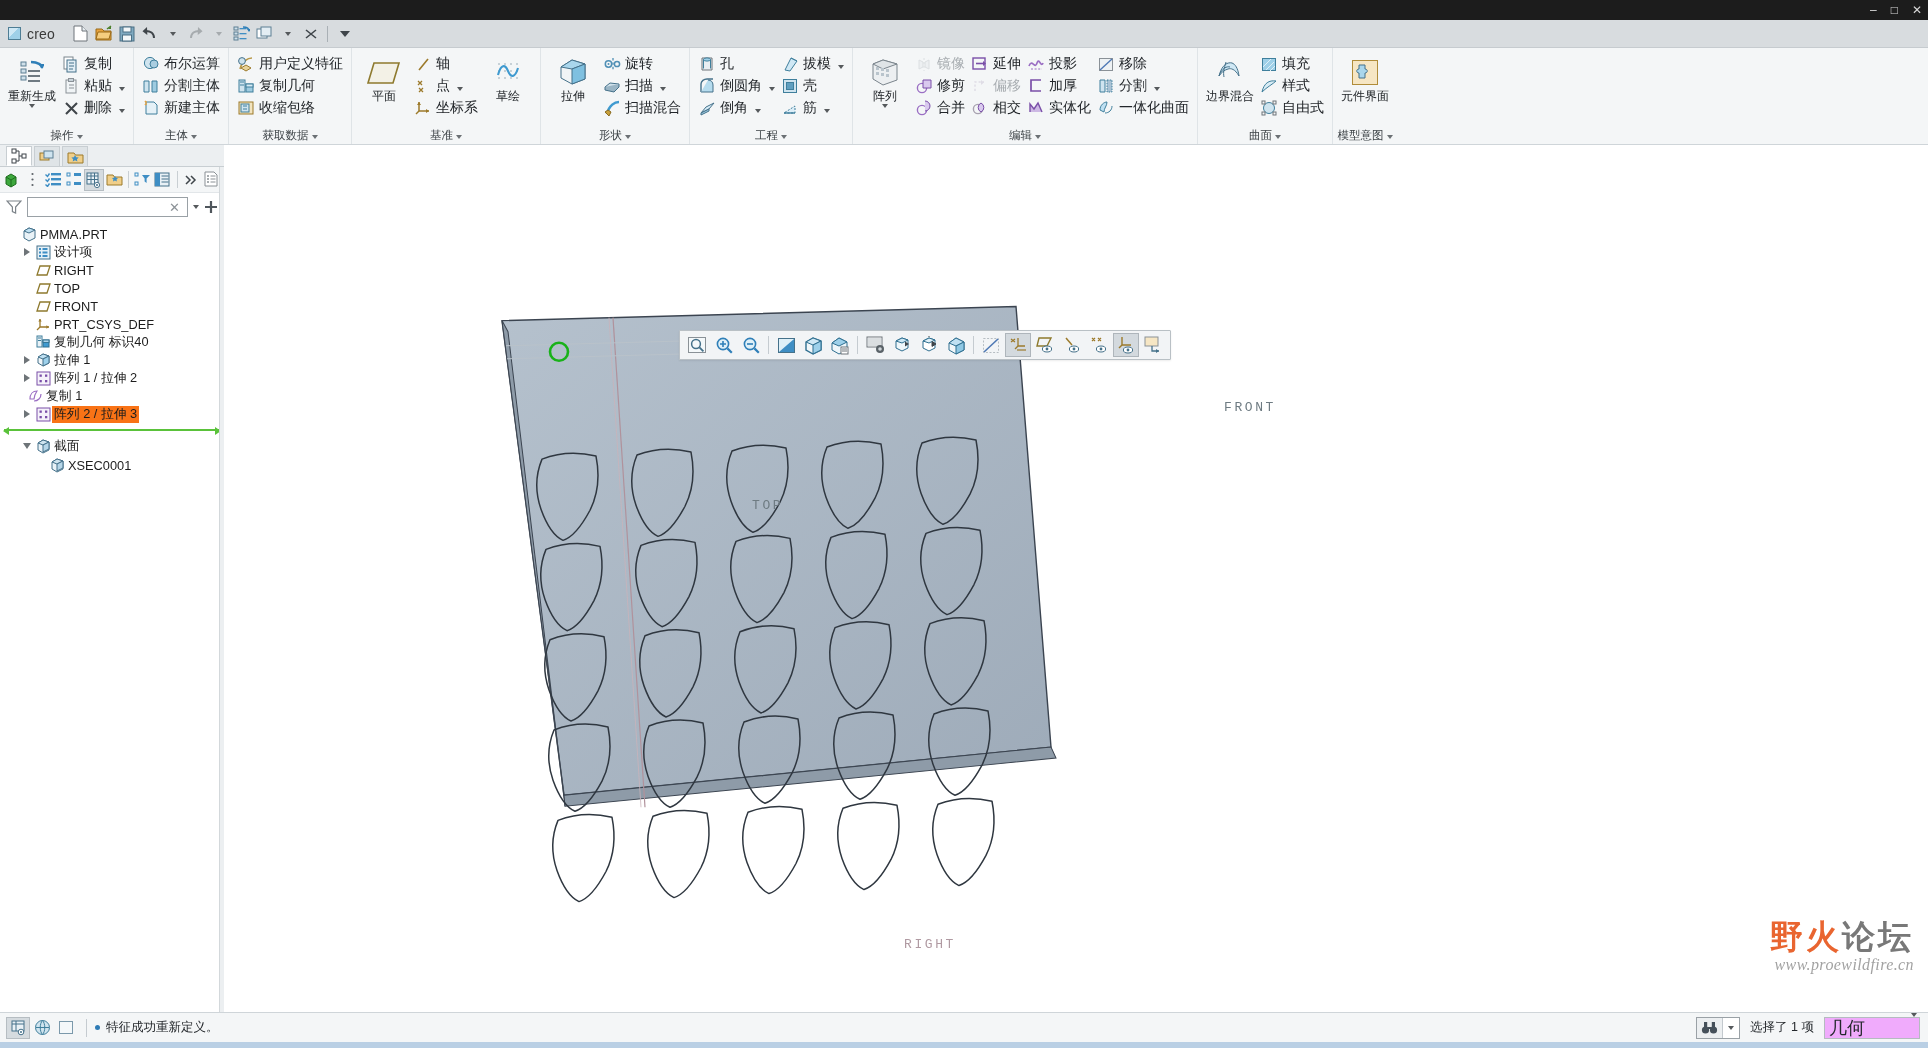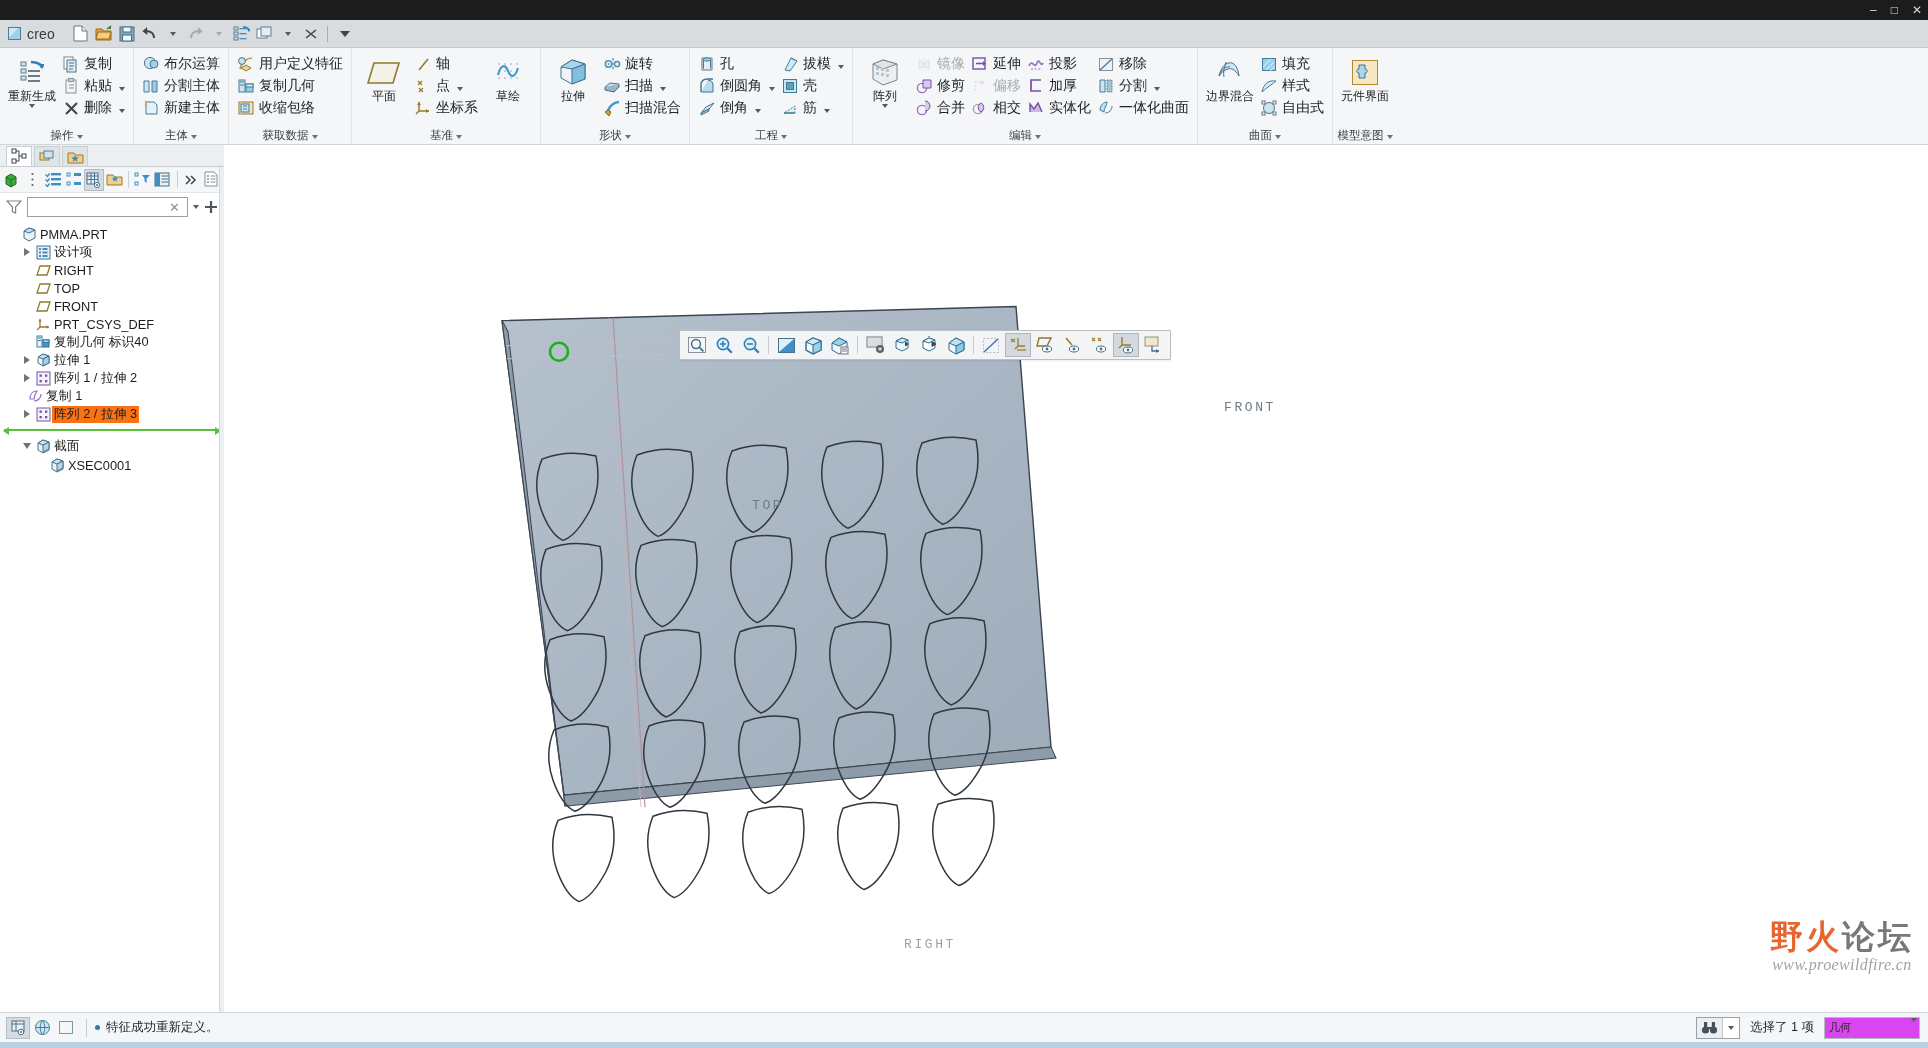--- a/index.html
+++ b/index.html
@@ -168,7 +168,7 @@
 
   .wm {
     position:absolute; right:14px; bottom:38px; pointer-events:none;
-    font-family:"Liberation Serif","DejaVu Serif",serif; text-align:center; opacity:.92;
+    font-family:"Liberation Serif","DejaVu Serif",serif; text-align:right; opacity:.92;
   }
   .wm .wm1 { font-size:33px; letter-spacing:3px; font-weight:700; }
   .wm .wm1 b:nth-child(1){color:#e8591f;}

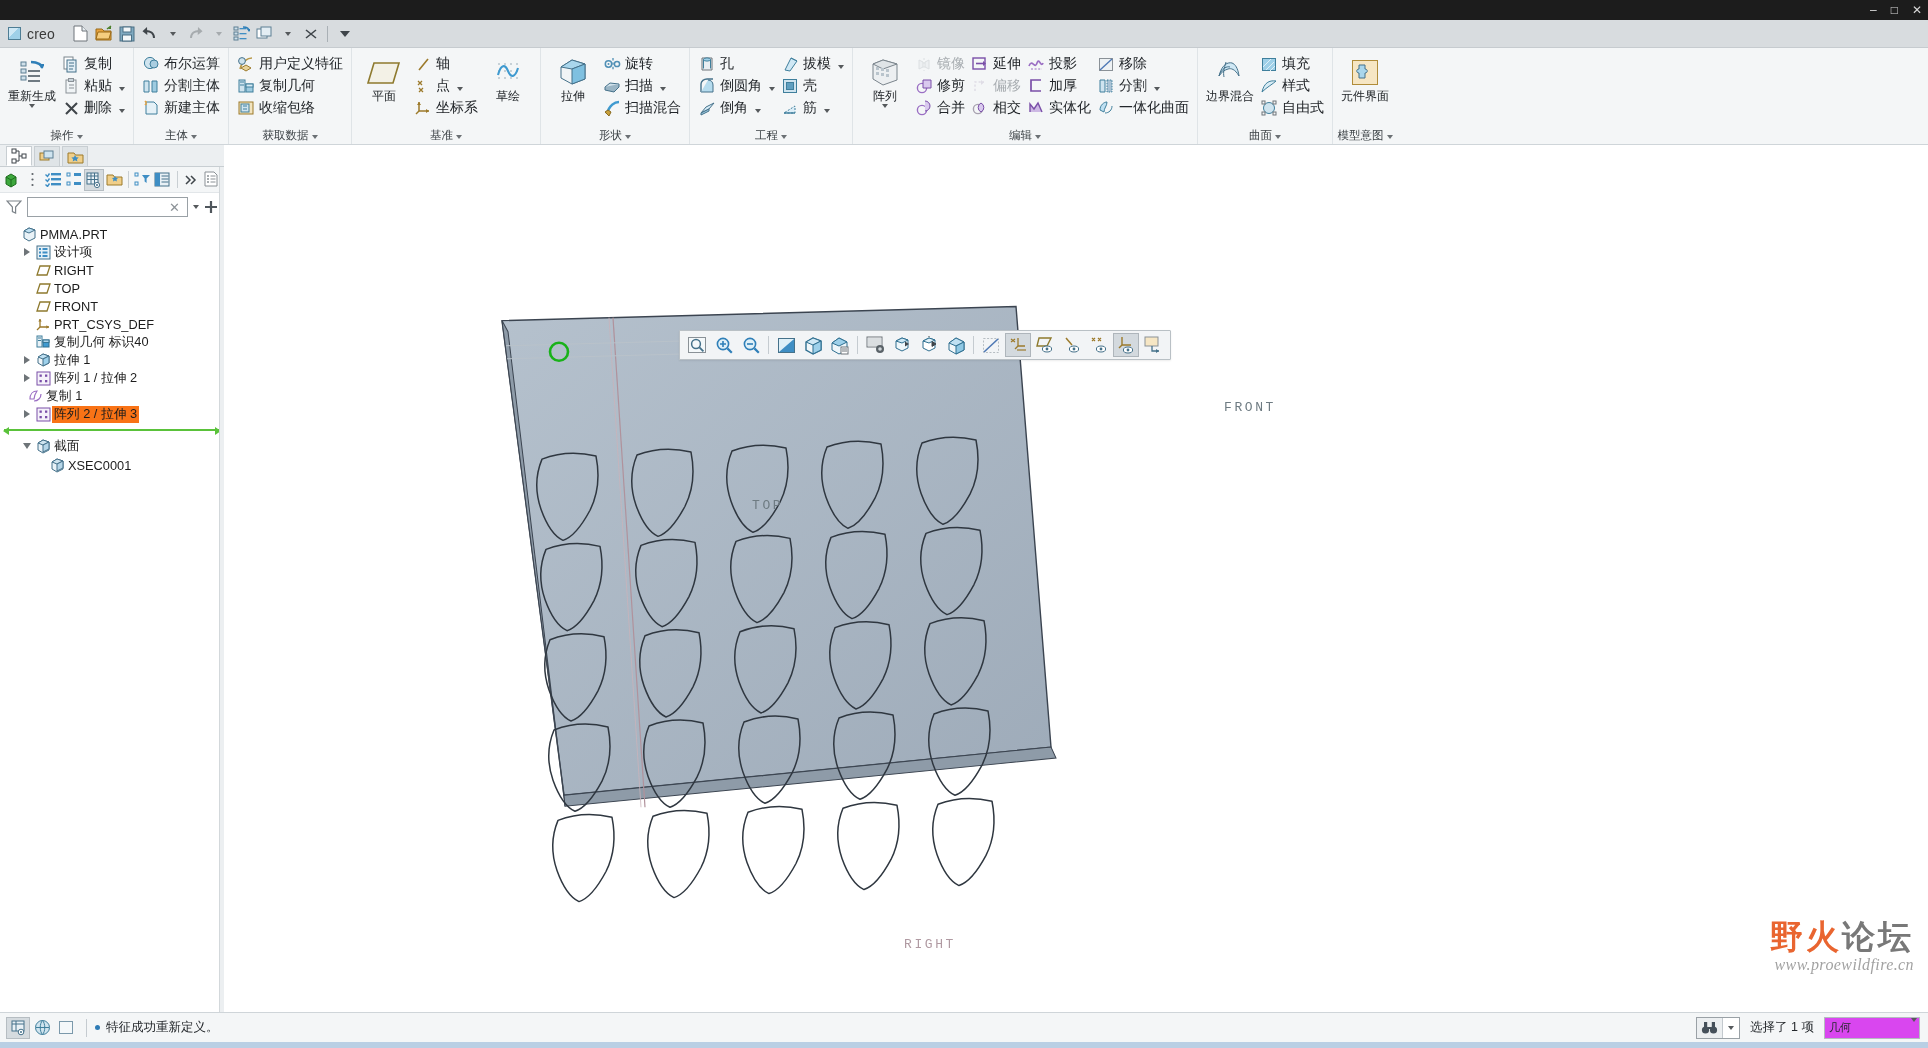--- a/index.html
+++ b/index.html
@@ -162,7 +162,7 @@
   .sb-combo .cbtn { width:26px; height:20px; display:flex; align-items:center; justify-content:center; background:#eceff1; border-right:1px solid #c3c9ce; }
   .sb-combo .carrow { width:16px; display:flex; align-items:center; justify-content:center; }
   .sb-text { font-size:12.5px; color:#24282c; }
-  .sb-geo { width:96px; height:22px; border:1px solid #b5bbc0; background:#d946ef; display:flex; align-items:center; padding-left:4px; font-size:11px; color:#24282c; position:relative; }
+  .sb-geo { width:96px; height:22px; border:1px solid #b5bbc0; background:#f0abfc; display:flex; align-items:center; padding-left:4px; font-size:18px; color:#24282c; position:relative; }
   .sb-geo .carrow { position:absolute; right:2px; }
   .bottom-strip { height:6px; background:#b9cfe4; flex:0 0 6px; }
 

